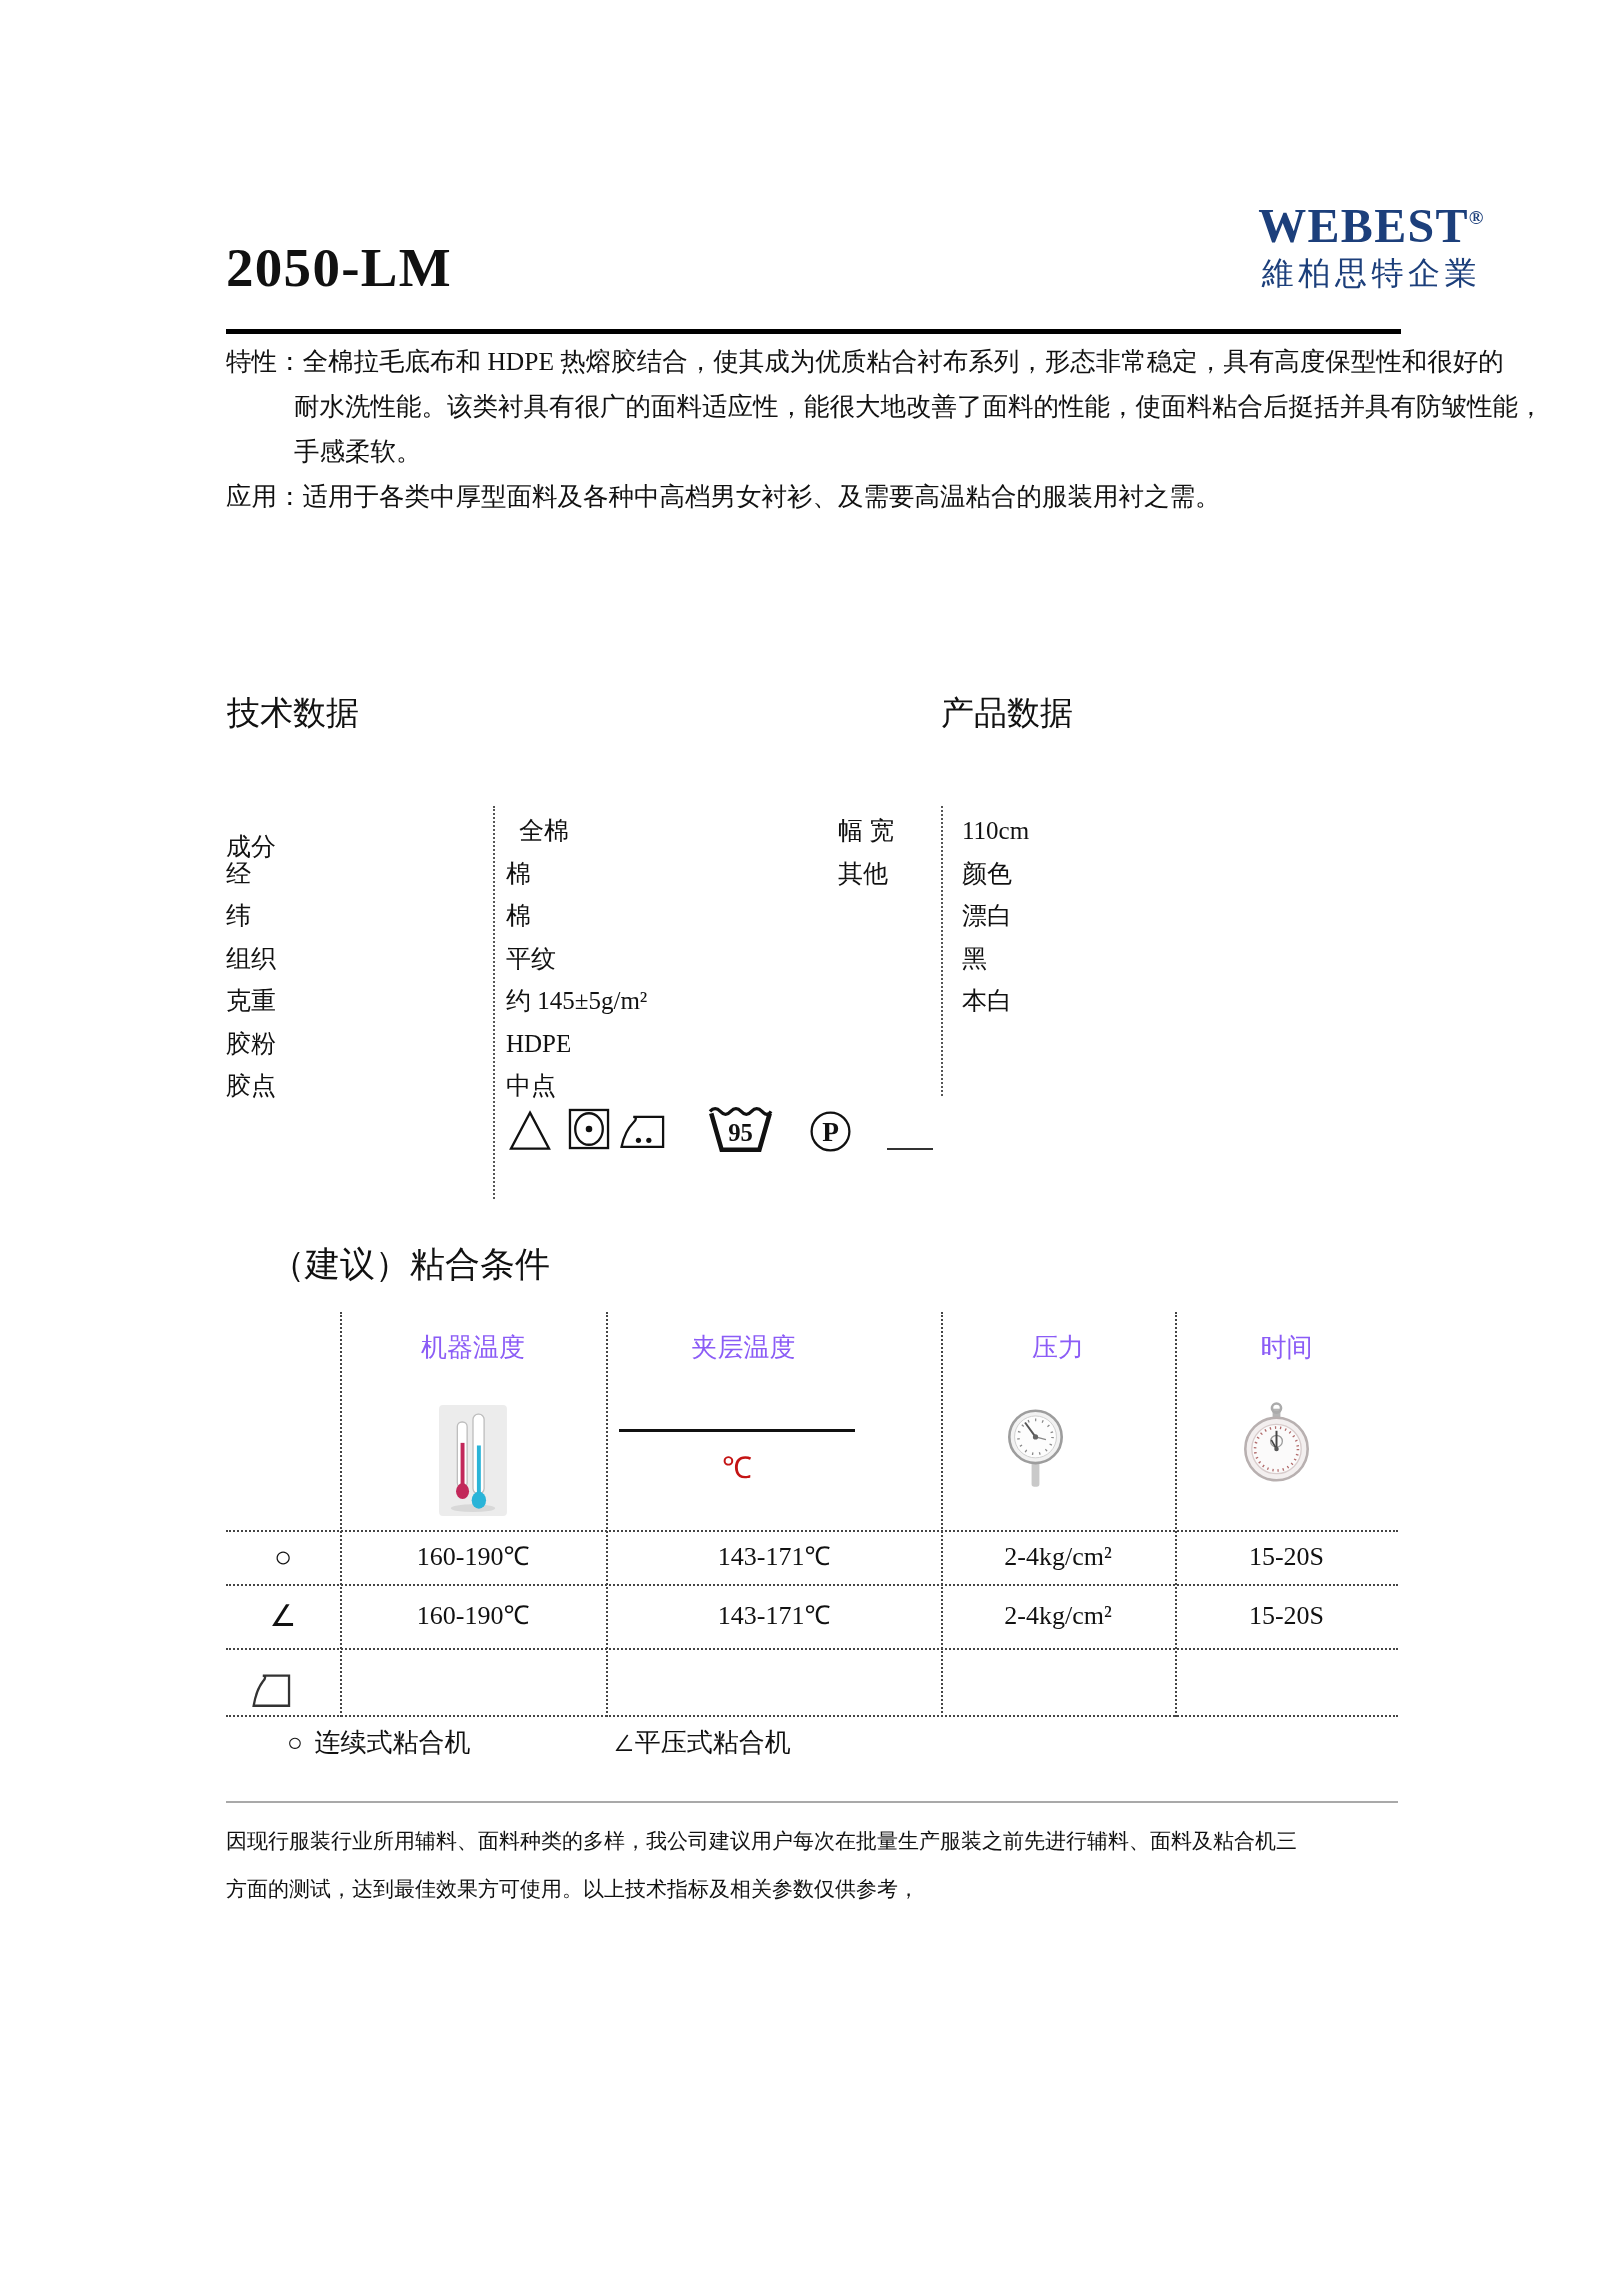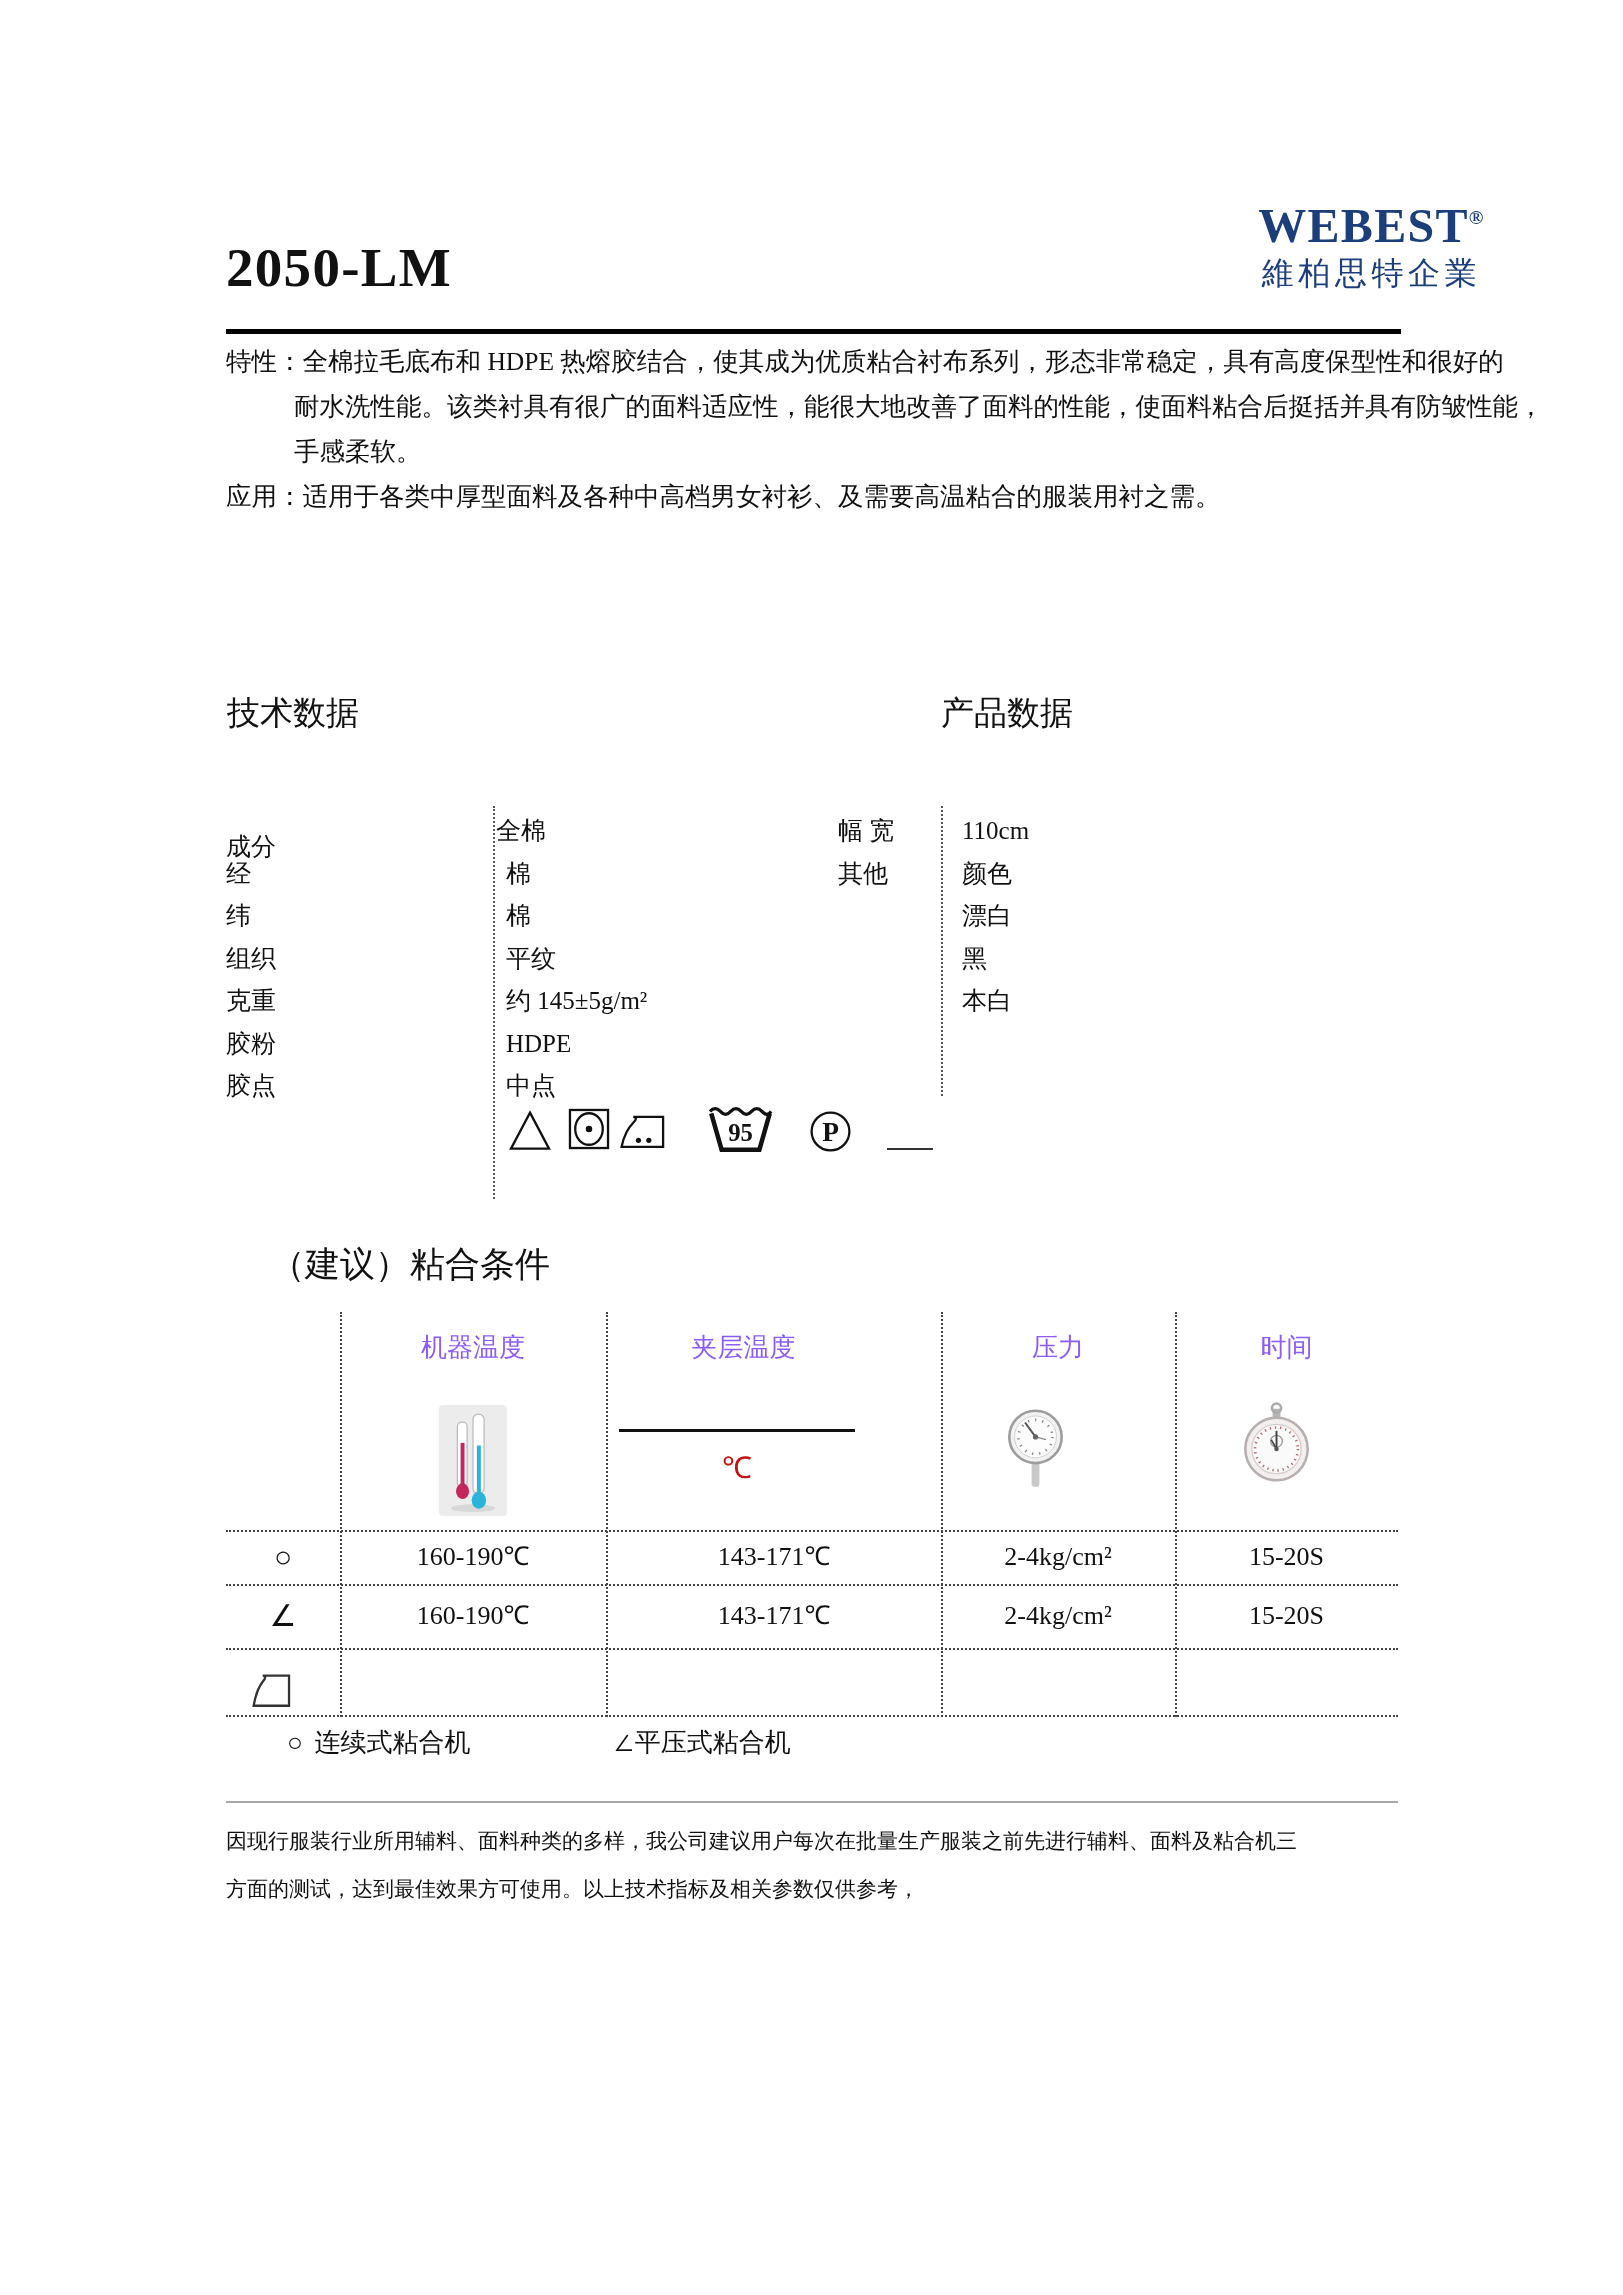--- a/index.html
+++ b/index.html
@@ -87,7 +87,7 @@
     <div class="trow" style="left:0;top:213px;">胶粉</div>
     <div class="trow" style="left:0;top:255px;text-align:center;">胶点</div>
 
-    <div class="trow" style="left:270px;top:0;">全棉</div>
+    <div class="trow" style="left:293px;top:0;">全棉</div>
     <div class="trow" style="left:280px;top:43px;">棉</div>
     <div class="trow" style="left:280px;top:85px;">棉</div>
     <div class="trow" style="left:280px;top:128px;">平纹</div>

